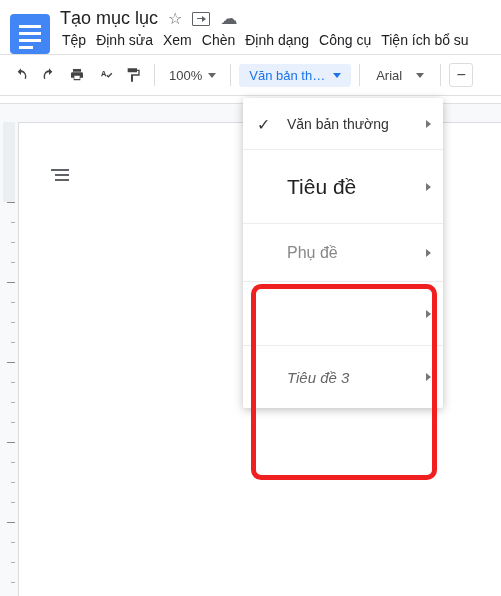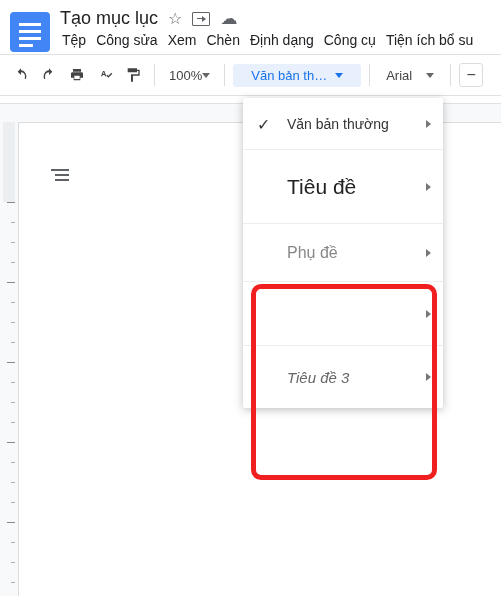--- a/index.html
+++ b/index.html
@@ -6,7 +6,7 @@
 body { font-family: Arial, "Helvetica Neue", sans-serif; background: #fff; width: 501px; height: 596px; overflow: hidden; position: relative; }
 
 
-.header { padding: 6px 8px 0 8px; display: flex; align-items: center; }
+.header { padding: 6px 8px 0 8px; display: flex; align-items: flex-end; }
 .doc-icon { width: 40px; height: 40px; background: #4285f4; border-radius: 4px; position: relative; margin: 4px 6px 0 2px; flex-shrink: 0; }
 .doc-icon::before { content: ""; position: absolute; left: 9px; top: 11px; width: 22px; height: 3px; background: #fff; box-shadow: 0 7px 0 #fff, 0 14px 0 #fff; }
 .doc-icon::after { content: ""; position: absolute; left: 9px; top: 32px; width: 14px; height: 3px; background: #fff; }

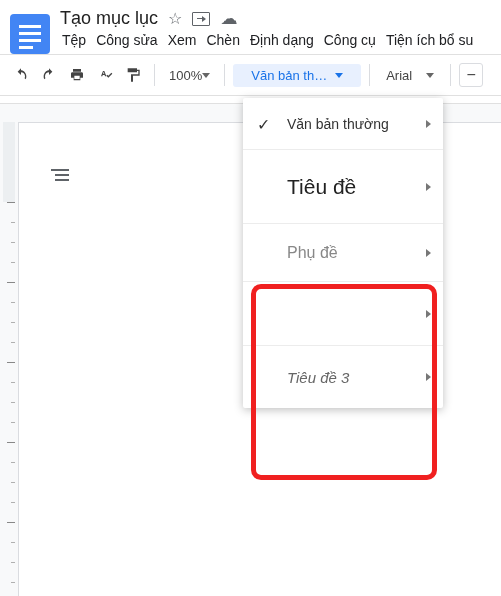--- a/index.html
+++ b/index.html
@@ -80,7 +80,7 @@
     </div>
     <div class="menu-row">
       <span>Tệp</span>
-      <span>Công sửa</span>
+      <span>Định sửa</span>
       <span>Xem</span>
       <span>Chèn</span>
       <span>Định dạng</span>

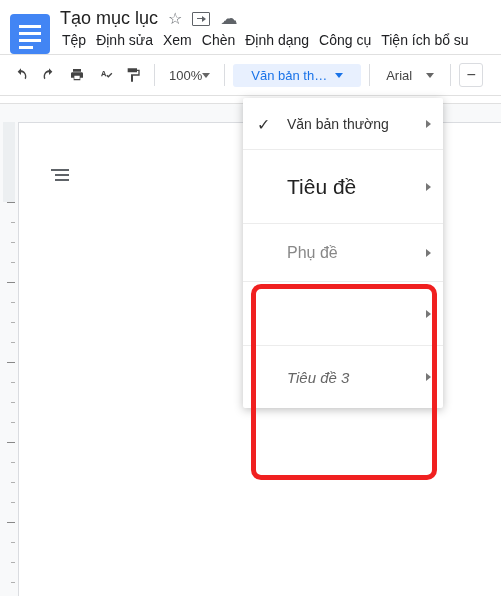--- a/index.html
+++ b/index.html
@@ -29,7 +29,7 @@
 .tbtn { display:inline-flex; align-items:center; justify-content:center; min-width:26px; height:28px; padding:0 4px; border-radius:3px; cursor:pointer; color:#444; }
 .tbtn svg { display:block; }
 .sep { width:1px; height:22px; background:#dadce0; margin:0 6px; }
-.zoom { display:flex; align-items:center; padding:0 6px; }
+.zoom { display:flex; align-items:center; gap:6px; padding:0 6px; }
 .zoom .tri, .font .tri, .styles .tri { width:0;height:0;border-left:4px solid transparent;border-right:4px solid transparent;border-top:5px solid #666; }
 .styles { display:flex; align-items:center; gap:8px; padding:4px 18px; background:#e8f0fe; color:#1a73e8; border-radius:3px; cursor:pointer; }
 .styles .tri { border-top-color:#1a73e8; }

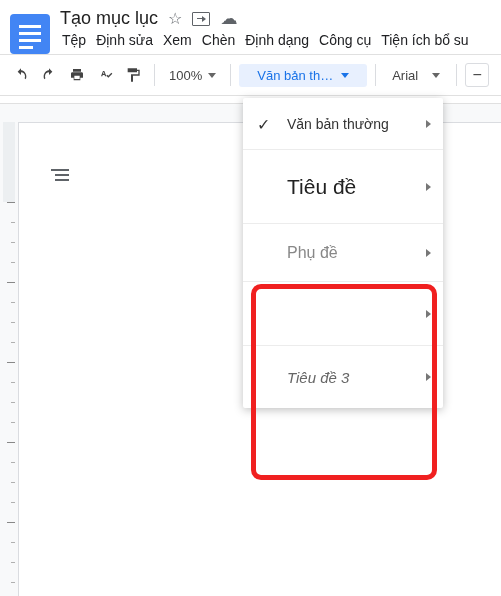--- a/index.html
+++ b/index.html
@@ -31,7 +31,7 @@
 .sep { width:1px; height:22px; background:#dadce0; margin:0 6px; }
 .zoom { display:flex; align-items:center; gap:6px; padding:0 6px; }
 .zoom .tri, .font .tri, .styles .tri { width:0;height:0;border-left:4px solid transparent;border-right:4px solid transparent;border-top:5px solid #666; }
-.styles { display:flex; align-items:center; gap:8px; padding:4px 18px; background:#e8f0fe; color:#1a73e8; border-radius:3px; cursor:pointer; }
+.styles { display:flex; align-items:center; gap:8px; padding:4px 10px; background:#e8f0fe; color:#1a73e8; border-radius:3px; cursor:pointer; }
 .styles .tri { border-top-color:#1a73e8; }
 .font { display:flex; align-items:center; gap:14px; padding:0 8px; }
 .minus-btn { border:1px solid #dadce0; width:24px; height:24px; border-radius:3px; display:flex; align-items:center; justify-content:center; font-size:16px; color:#444; }

